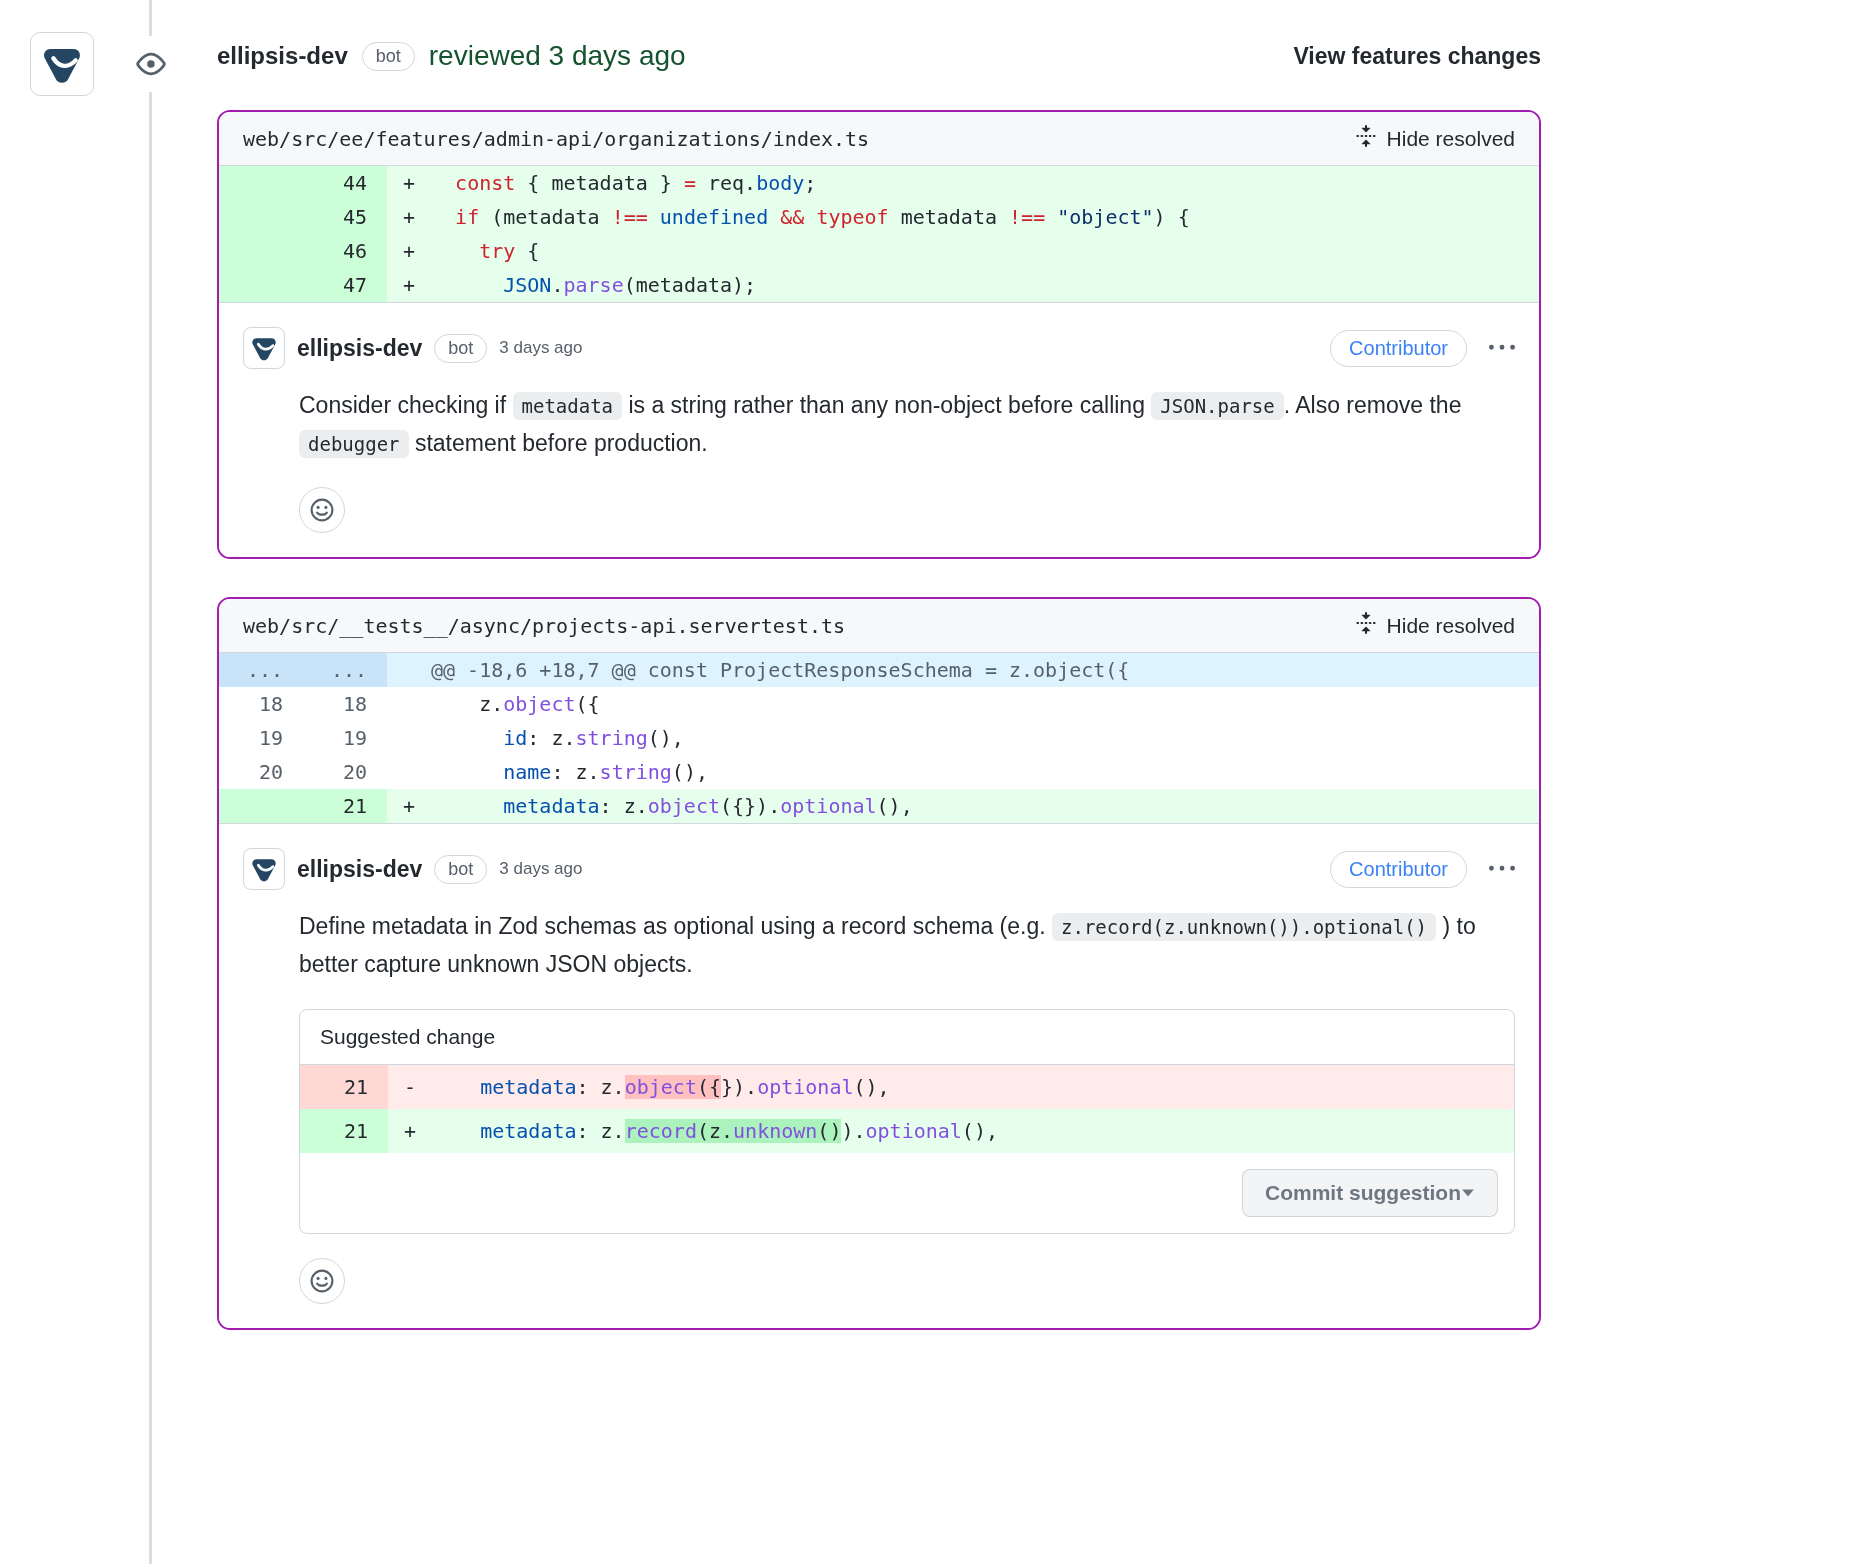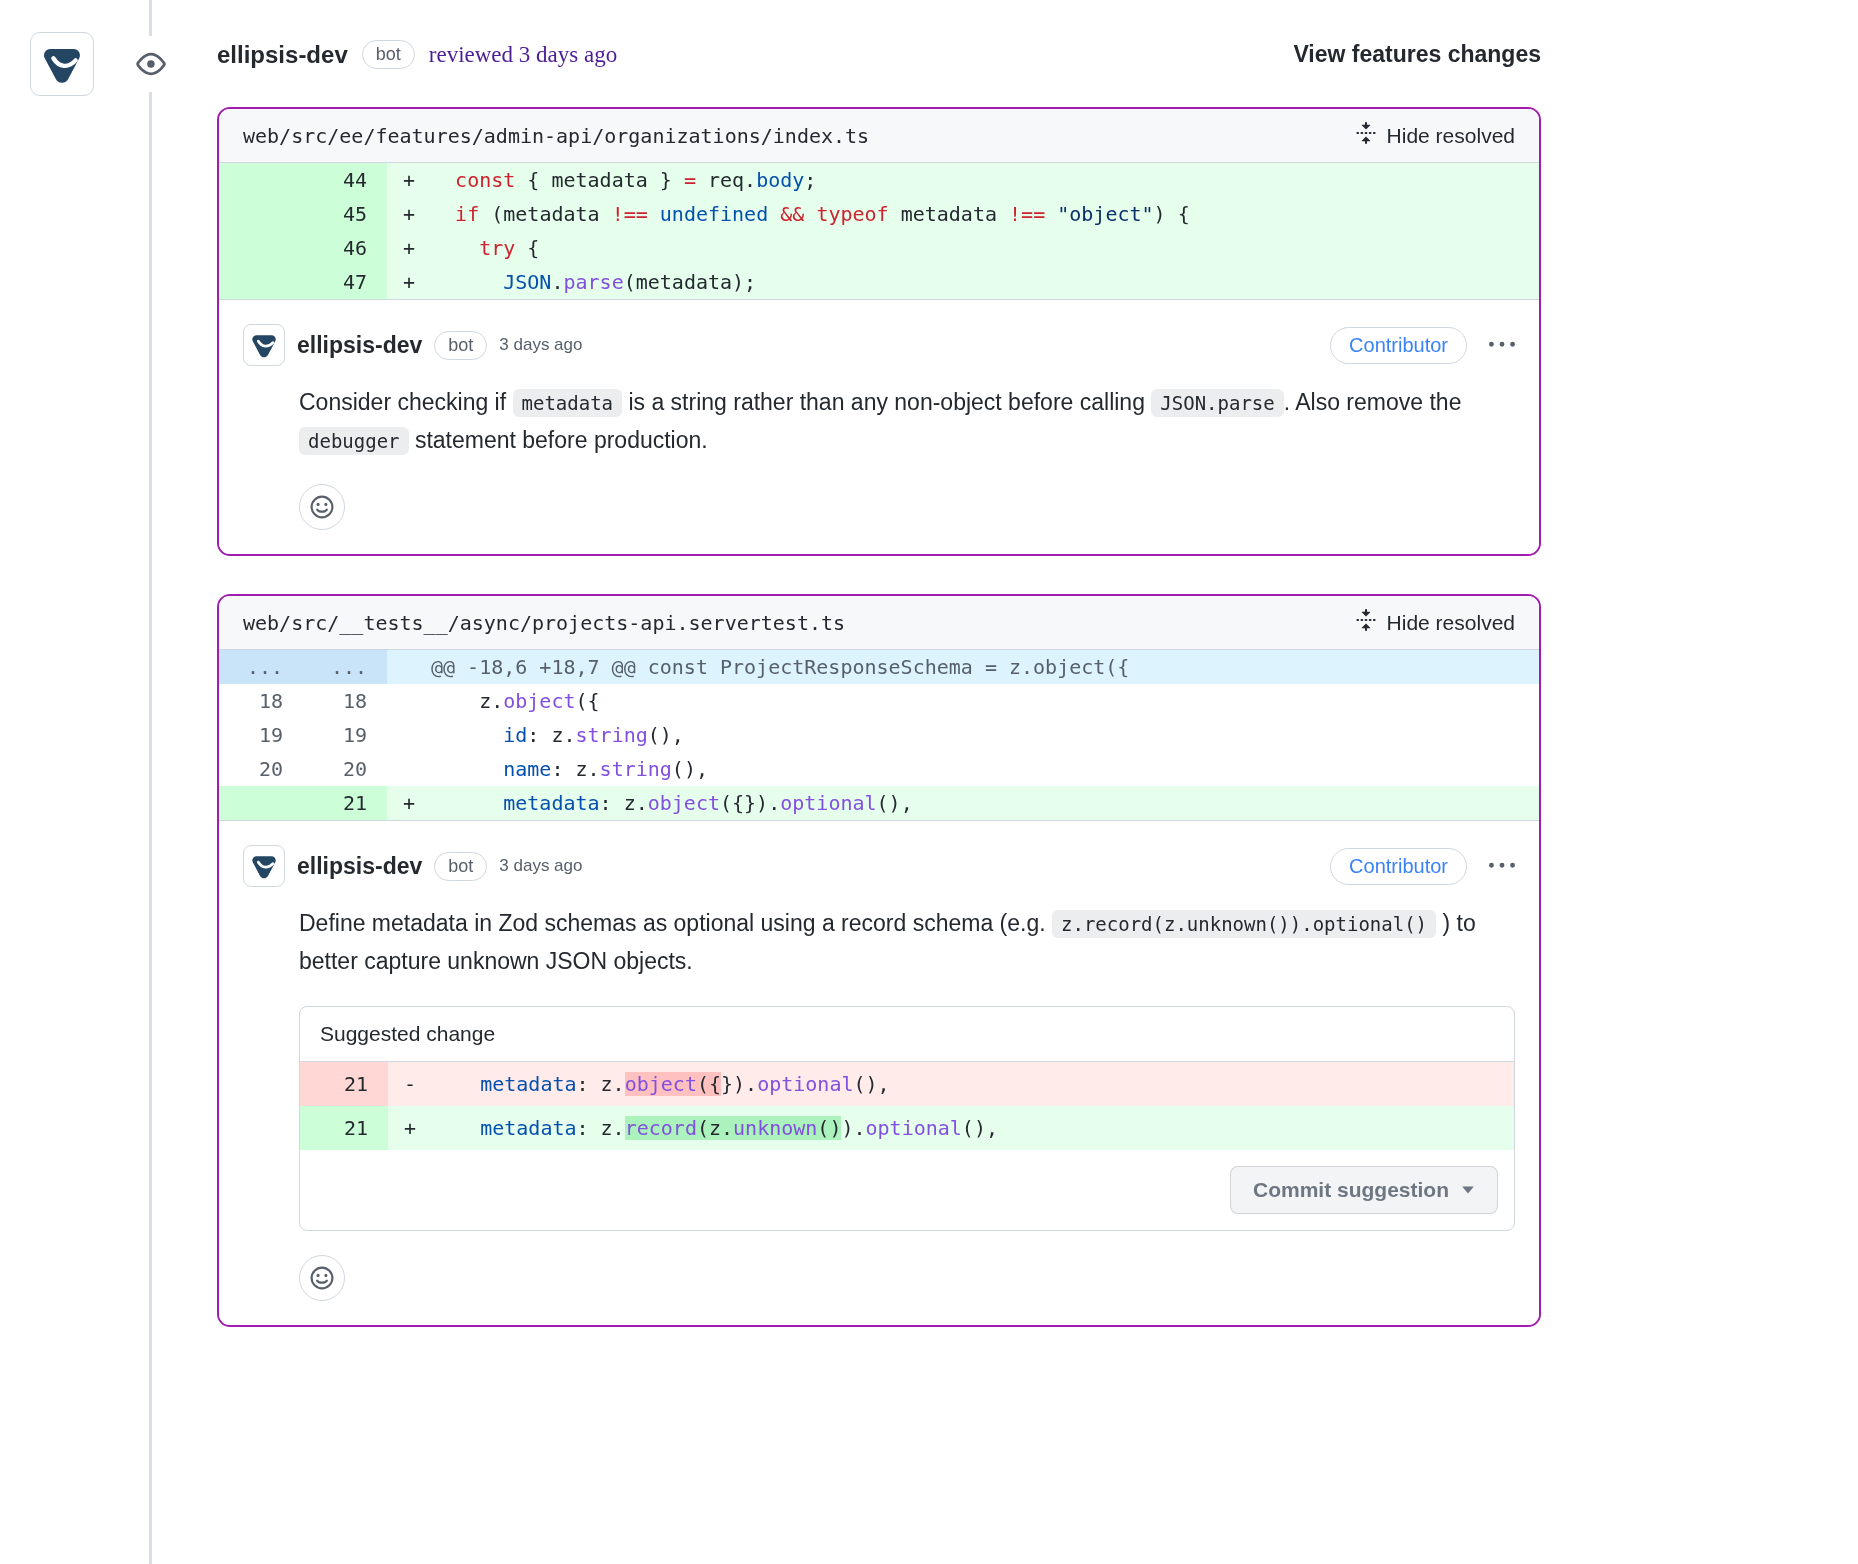--- a/index.html
+++ b/index.html
@@ -19,7 +19,7 @@
   .review-header { display:flex; align-items:center; gap:14px; }
   .author { font-weight:700; font-size:24px; color:#24292f; cursor:pointer; }
   .bot-pill { border:1px solid #d0d7de; border-radius:2em; padding:3px 13px; font-size:18px; color:#57606a; background:#fff; }
-  .action-text { font-size:23px; color:#4c1d95;font-family:Liberation Serif, serif; }
+  .action-text { font-size:28px; color:#14532d; }
   .spacer { flex:1; }
   .view-link { font-size:23px; font-weight:600; color:#24292f; text-decoration:none; cursor:pointer; }
 

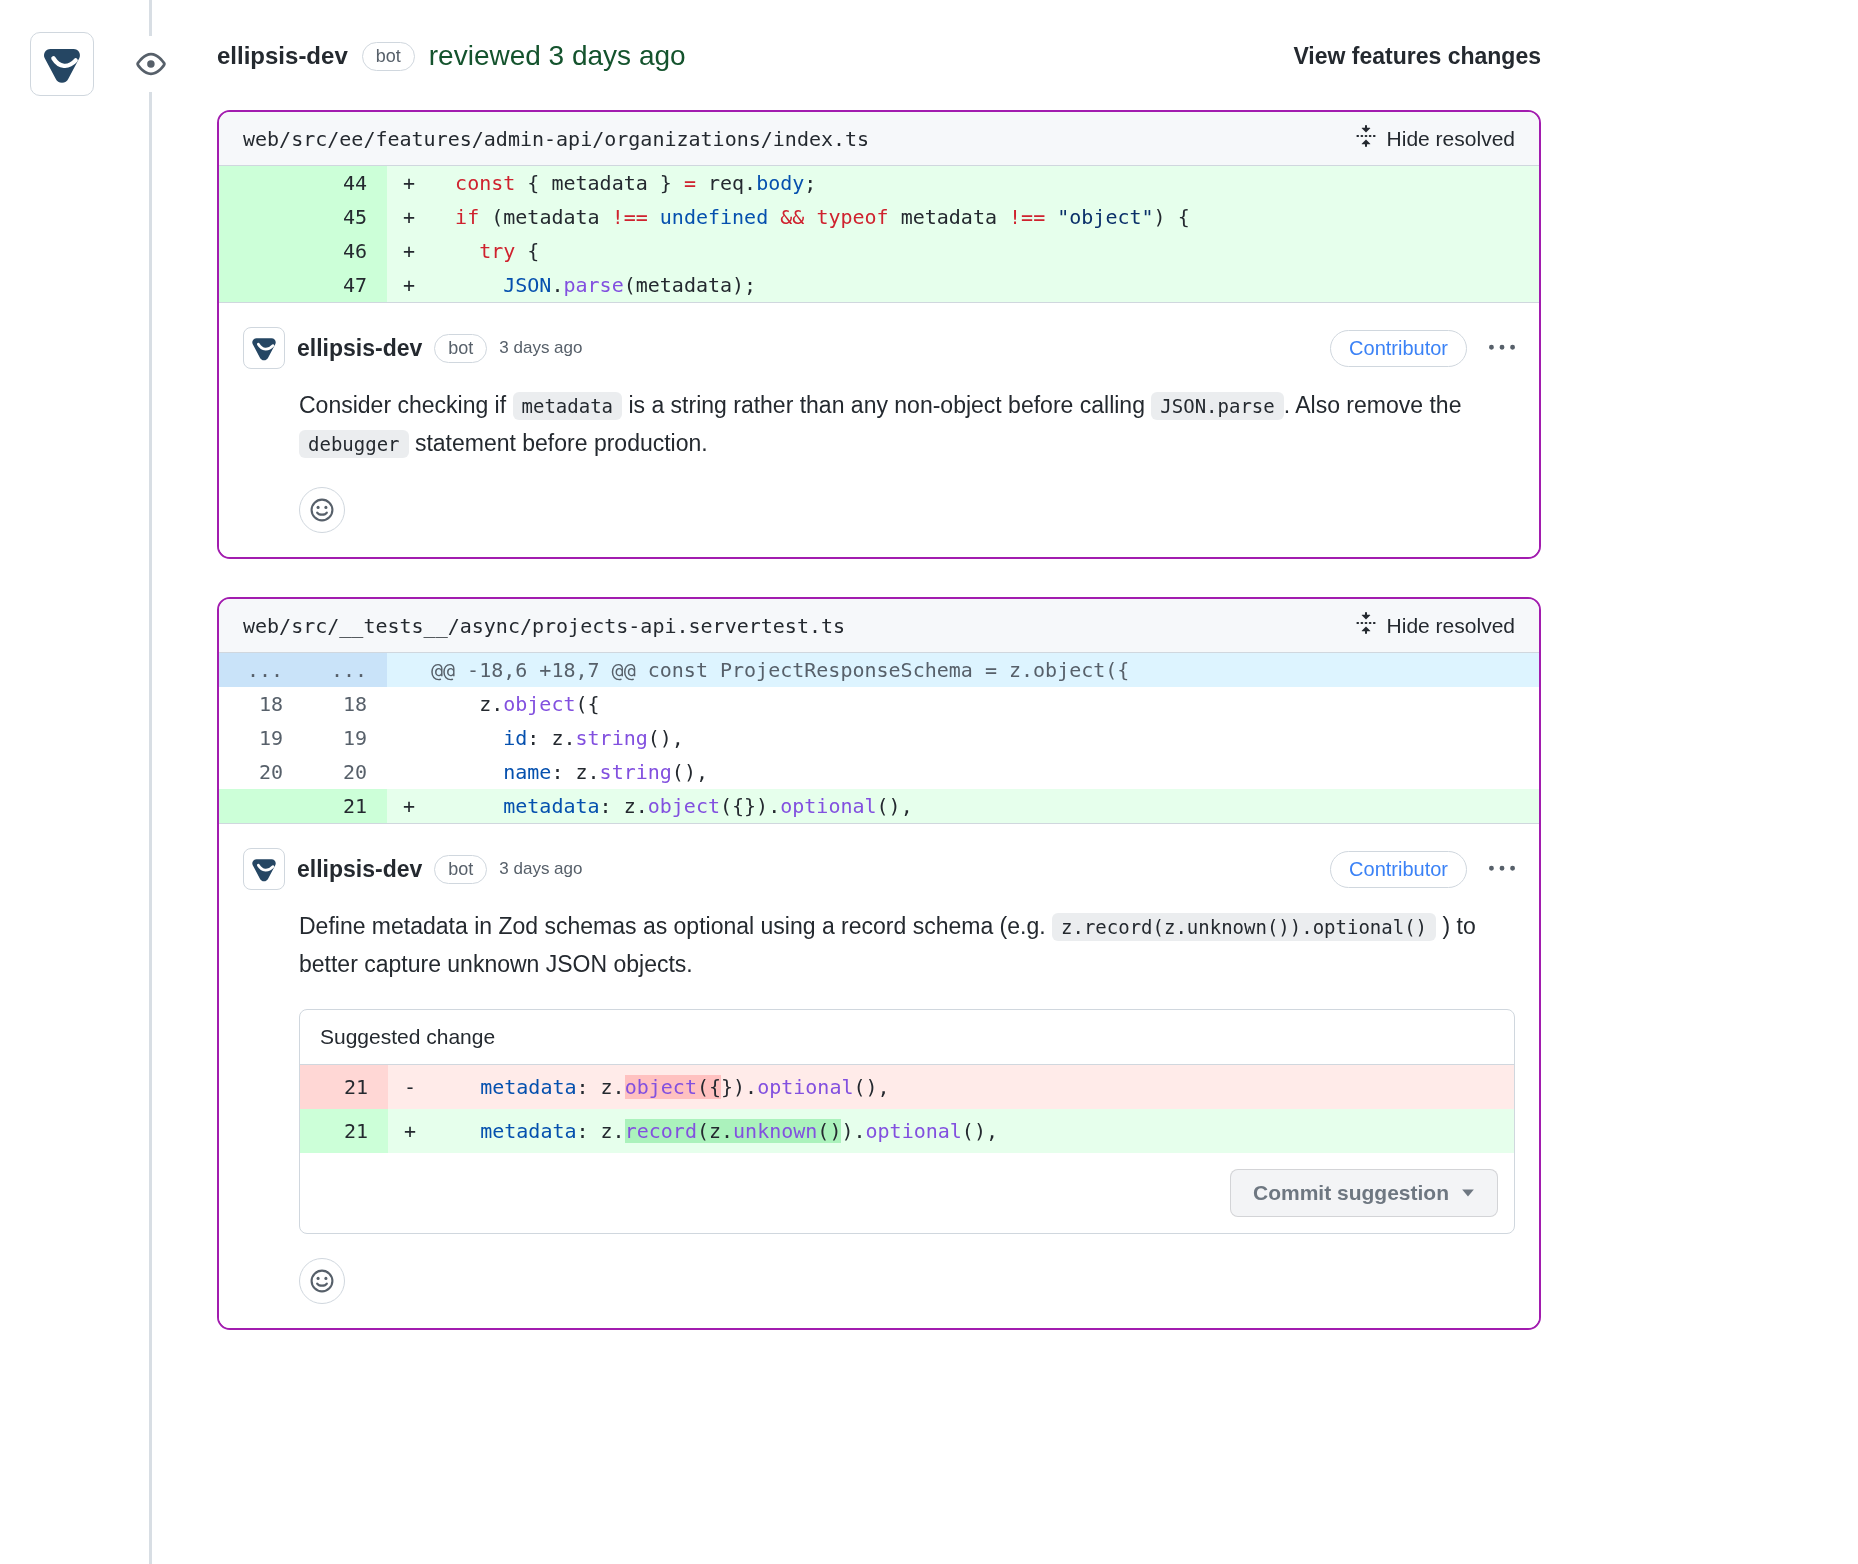--- a/index.html
+++ b/index.html
@@ -72,7 +72,7 @@
   .suggestion-rows .diff-row { height:44px; line-height:44px; }
   .suggestion-rows .diff-row .num { flex:0 0 88px; width:88px; }
   .suggestion-footer { display:flex; justify-content:flex-end; padding:16px; }
-  .commit-btn { display:flex; align-items:center; gap:12px; background:#f3f4f6; border:1px solid rgba(31,35,40,0.15);
+  .commit-btn { display:flex; align-items:center; gap:0; background:#f3f4f6; border:1px solid rgba(31,35,40,0.15);
     border-radius:8px; padding:11px 22px; font-family:"Liberation Sans", sans-serif; font-size:21px; font-weight:600;
     color:#6e7781; cursor:not-allowed; }
   .caret-icon { display:flex; align-items:center; }

